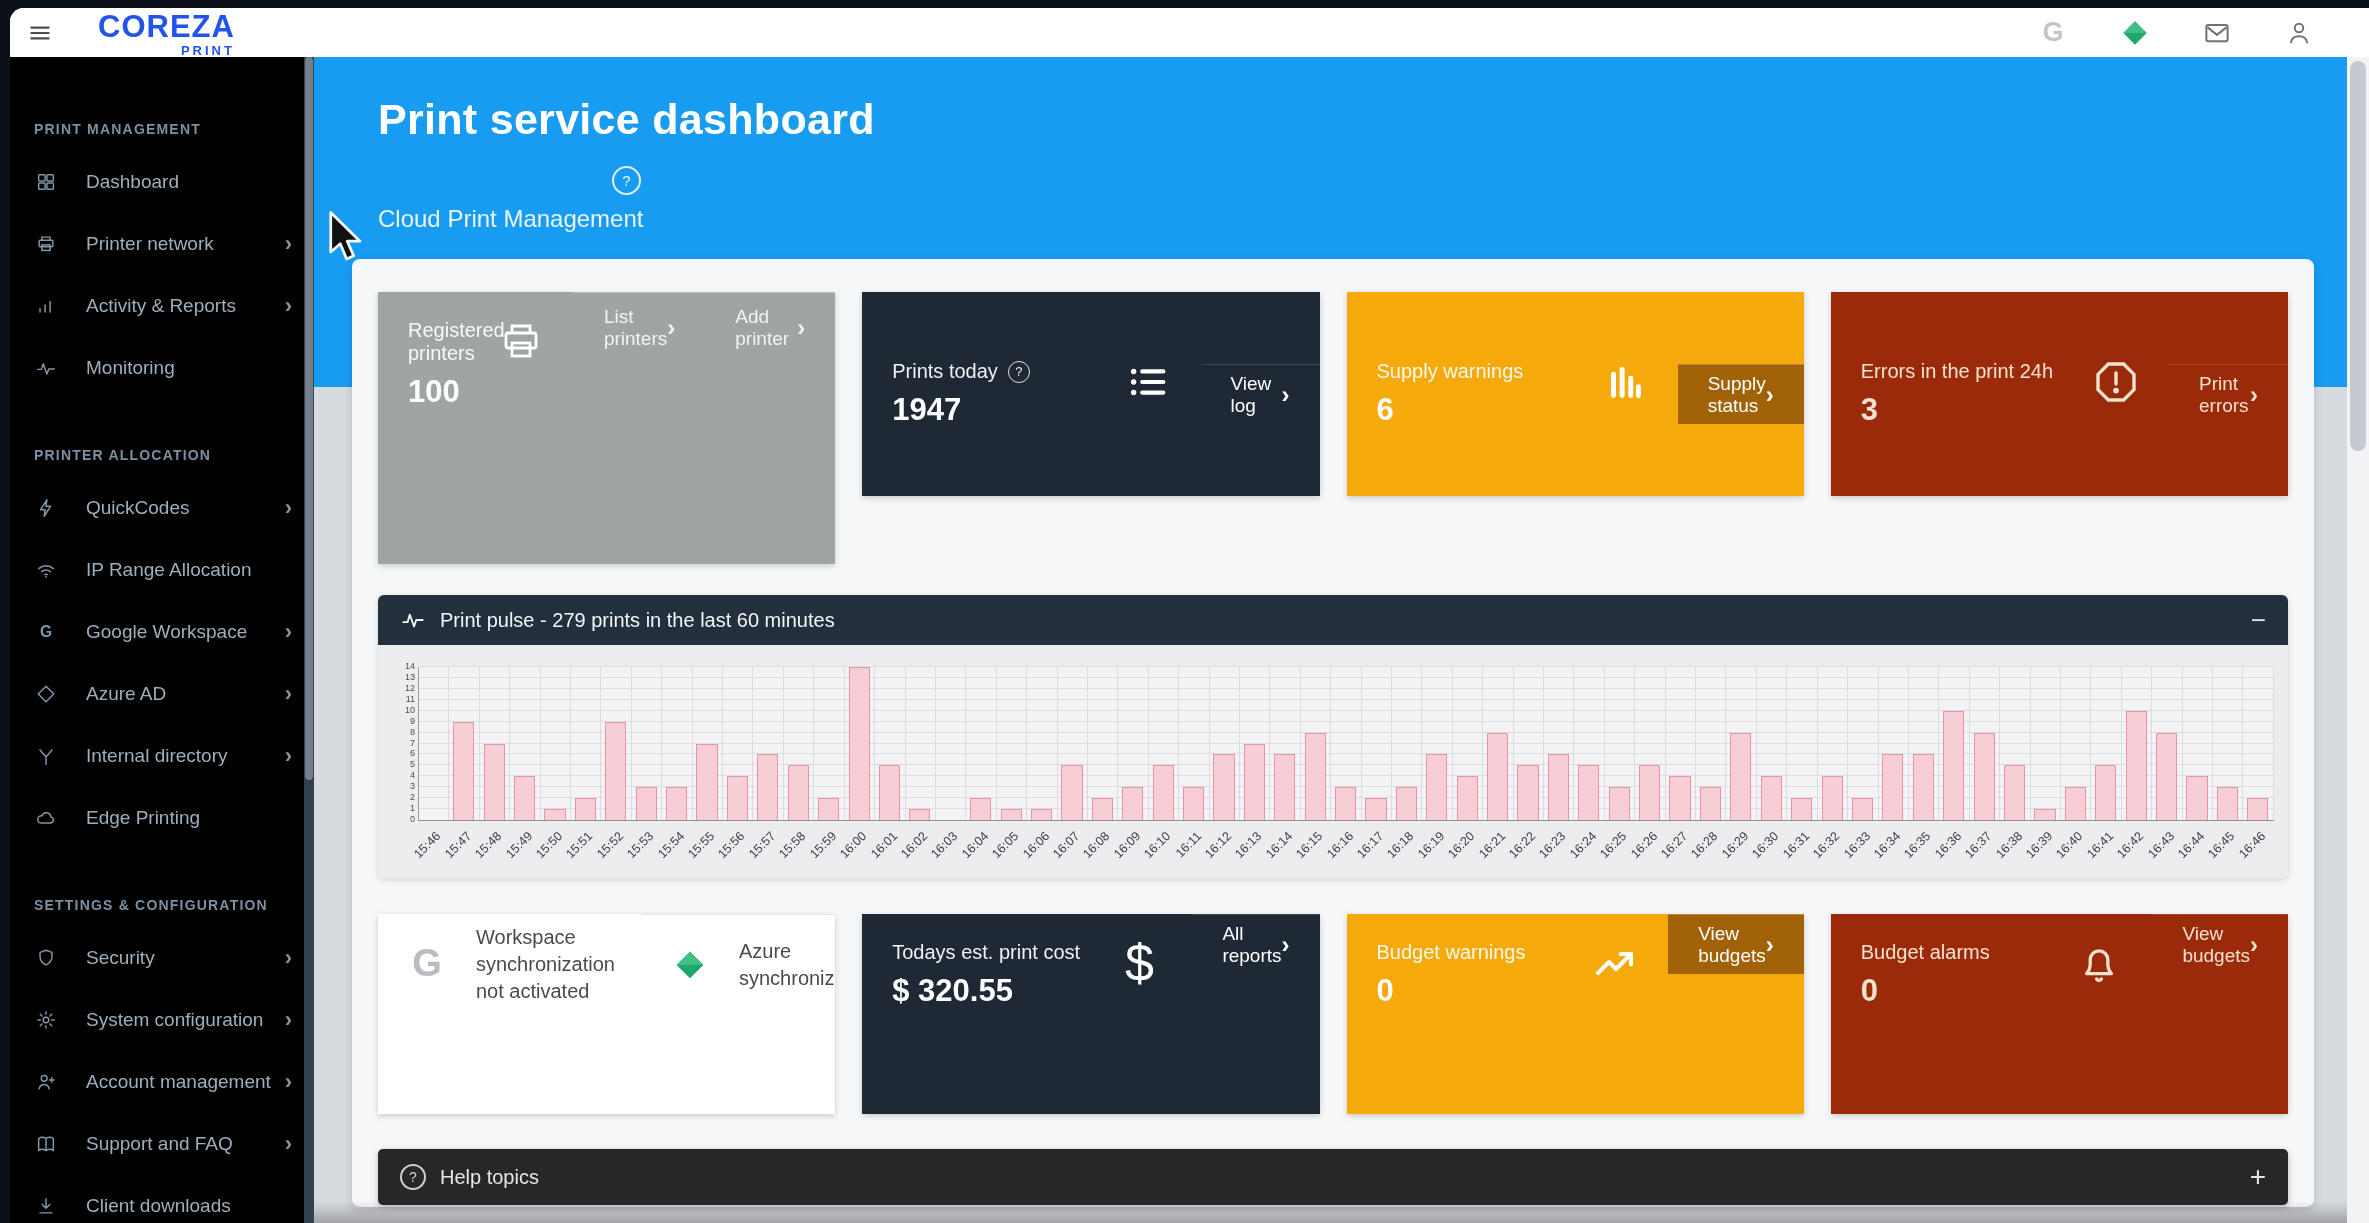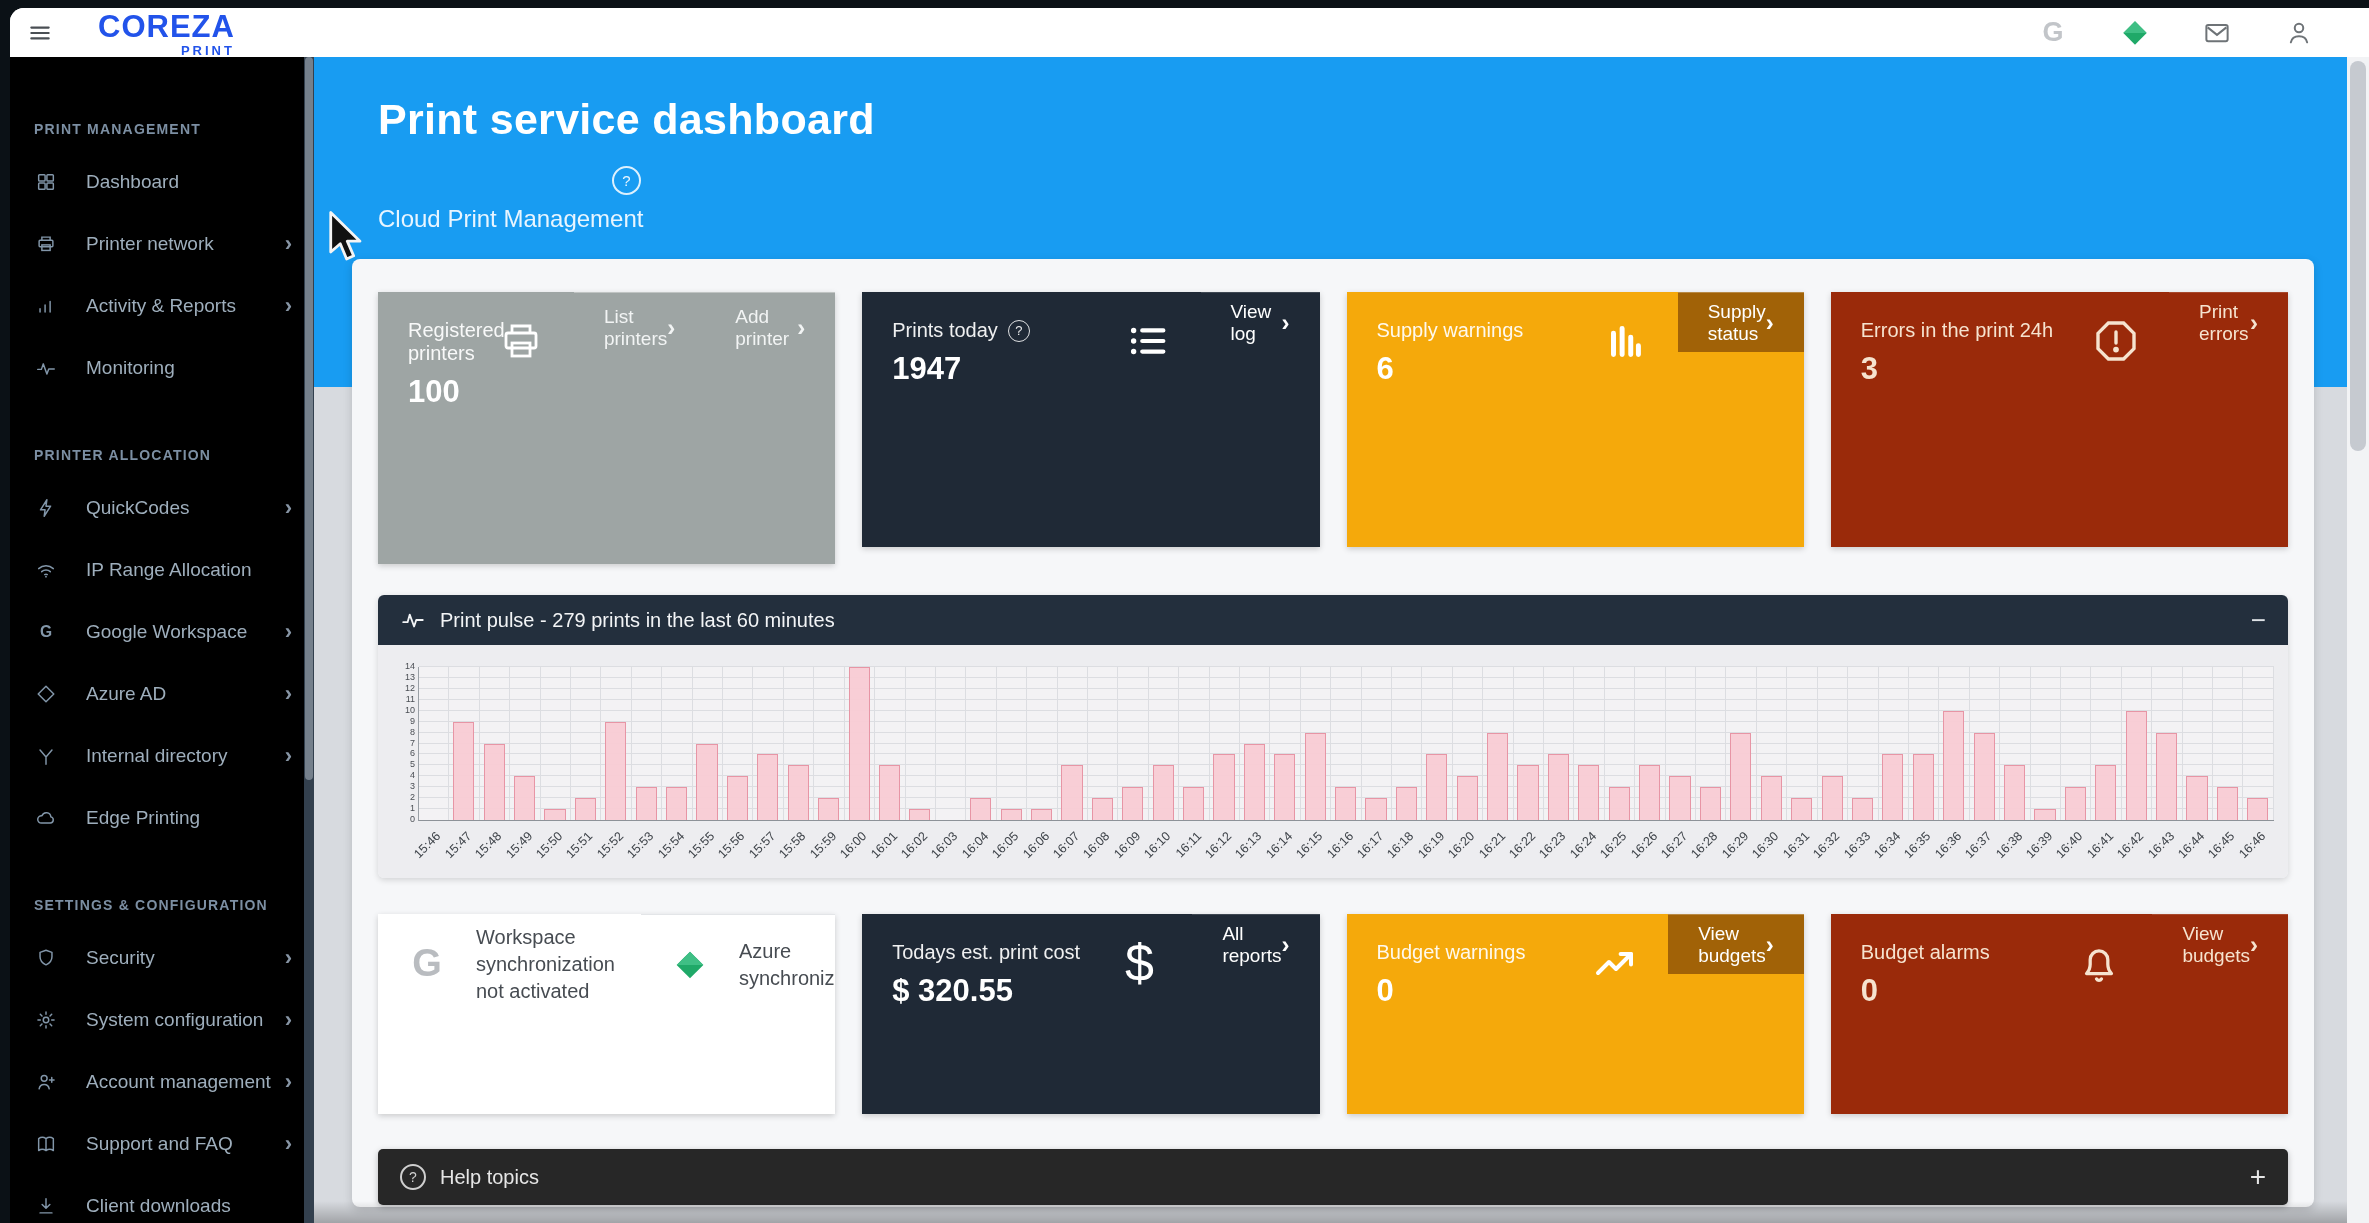--- a/index.html
+++ b/index.html
@@ -56,7 +56,7 @@
 
   
   .card{flex:1;border-radius:0;color:#fff;box-shadow:0 2px 6px rgba(0,0,0,.18);overflow:hidden;display:flex;flex-direction:row;}
-  .h202{height:255px;} .h272{height:272px;} .h200{height:200px;}
+  .h202{height:204px;align-items:center;} .h272{height:272px;} .h200{height:200px;}
   .card-grey{background:#9ea5a4;}
   .card-navy{background:#1f2936;}
   .card-amber{background:#f5a90b;}

